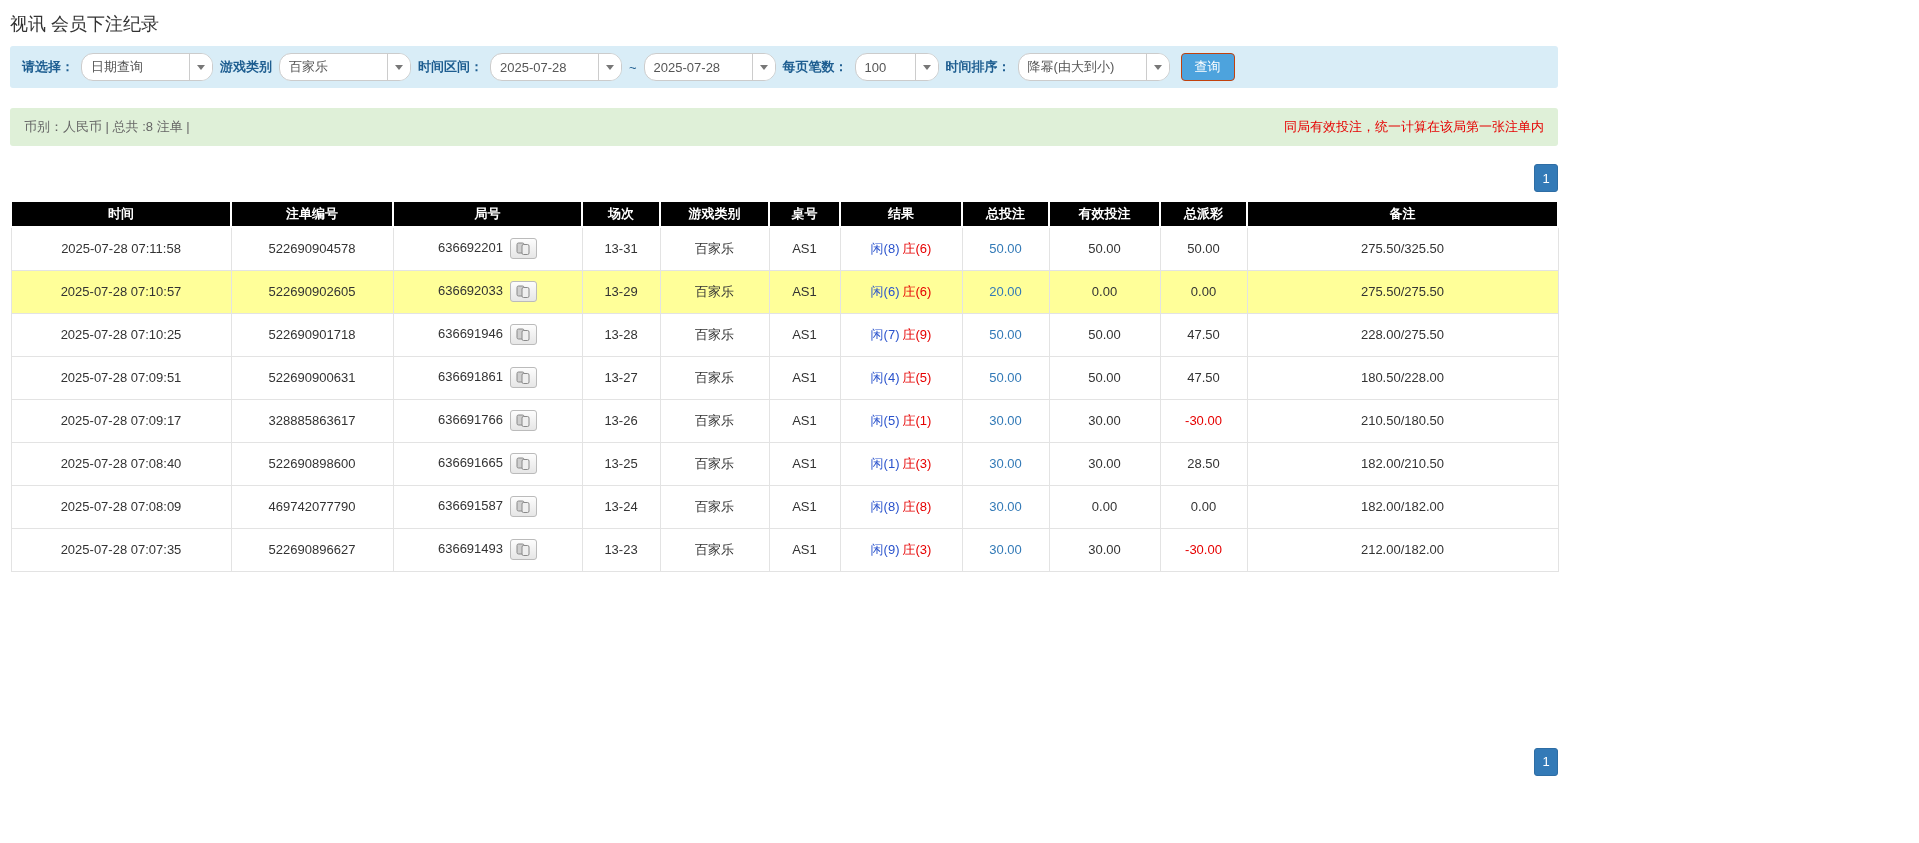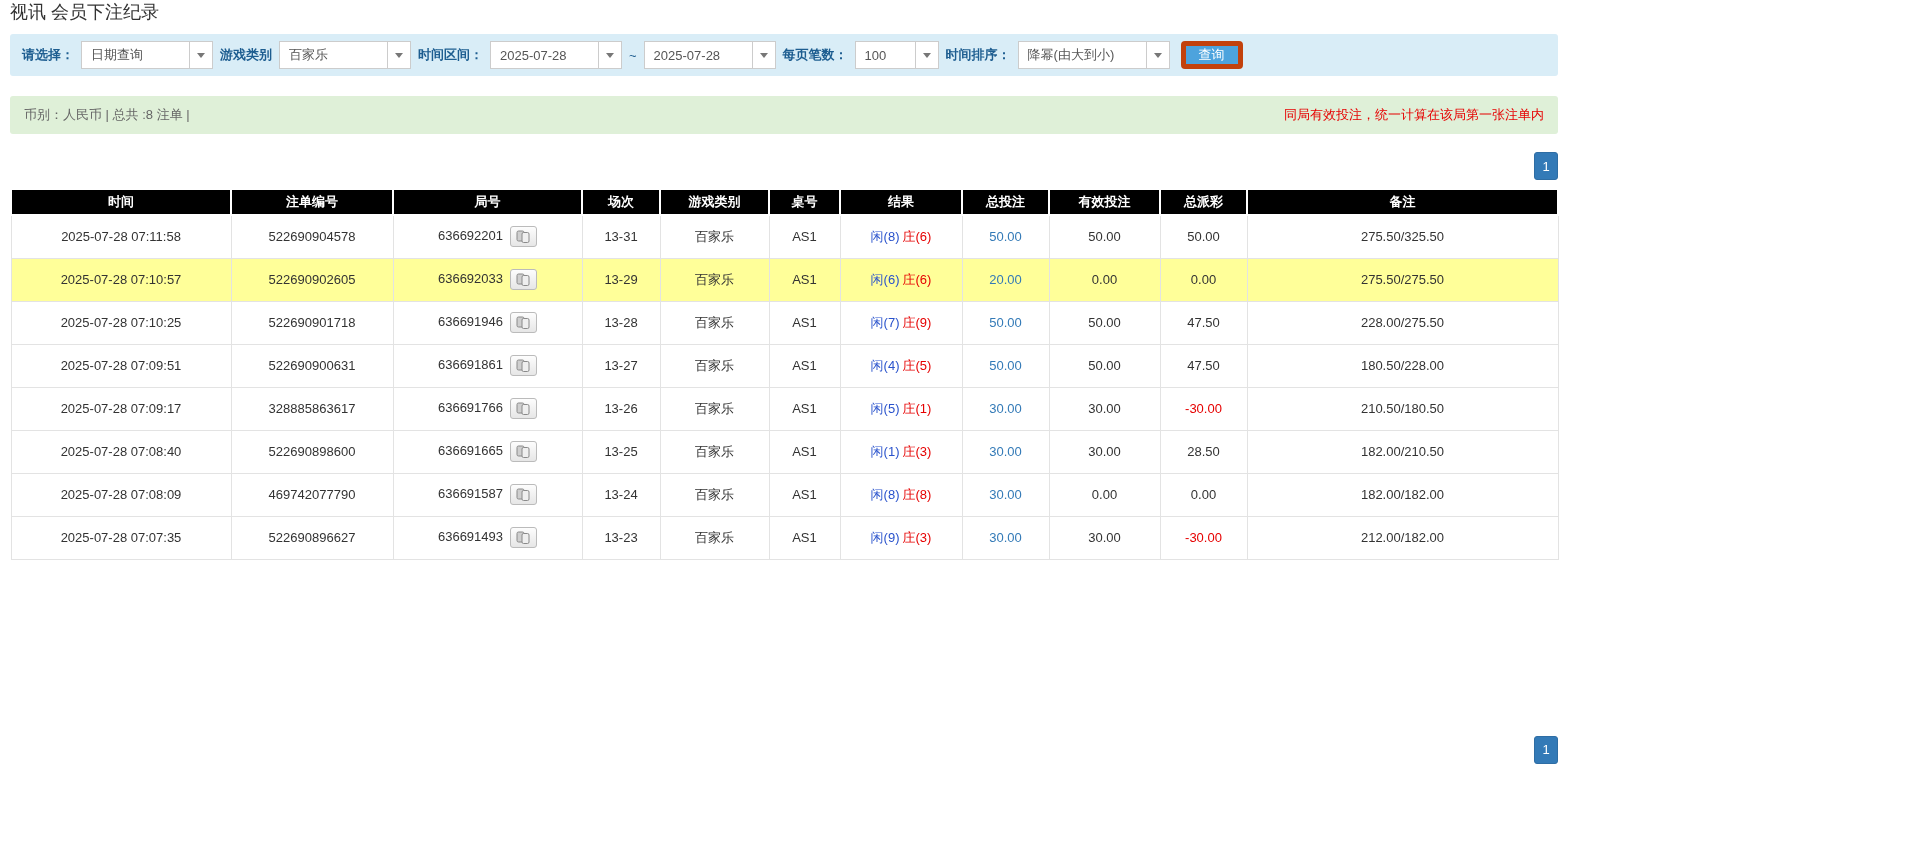--- a/index.html
+++ b/index.html
@@ -5,7 +5,7 @@
   * { box-sizing: border-box; margin: 0; padding: 0; }
   html, body { width: 1919px; height: 843px; overflow: hidden; background: #fff;
     font-family: "Liberation Sans", "DejaVu Sans", sans-serif; color: #333; }
-  .page { width: 1548px; margin: 0 0 0 10px; }
+  .page { width: 1548px; margin: 0 0 0 10px; padding-top: 12px; }
 
   .title { font-size: 18px; font-weight: normal; color: #333; }
 

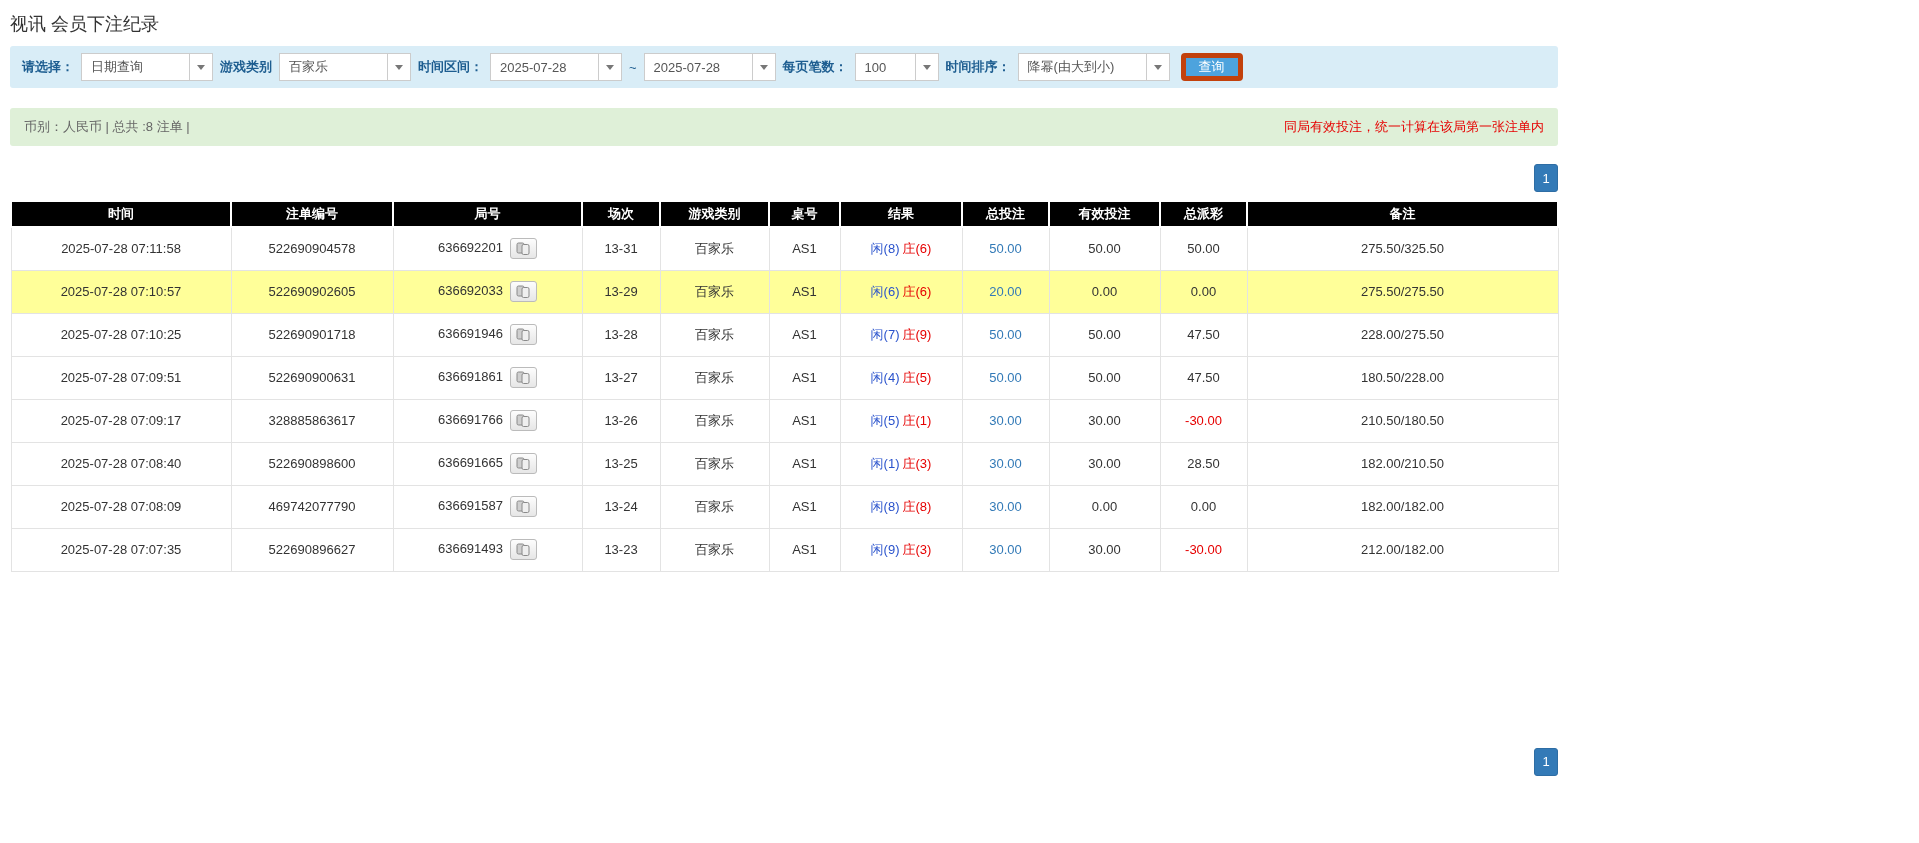--- a/index.html
+++ b/index.html
@@ -14,7 +14,7 @@
     display: flex; align-items: center; padding: 0 12px; gap: 7px; }
   .filter-label { font-size: 13px; font-weight: bold; color: #1d5d90; white-space: nowrap; }
   .combo { display: inline-flex; align-items: stretch; background: #fff; border: 1px solid #ccc;
-    border-radius: 0; height: 28px; overflow: hidden; cursor: pointer; }
+    border-radius: 12px; height: 28px; overflow: hidden; cursor: pointer; }
   .combo-text { padding: 0 9px; font-size: 13px; color: #555; display: flex; align-items: center;
     flex: 1; white-space: nowrap; overflow: hidden; }
   .combo-btn { width: 23px; border-left: 1px solid #ccc; background: #fff;

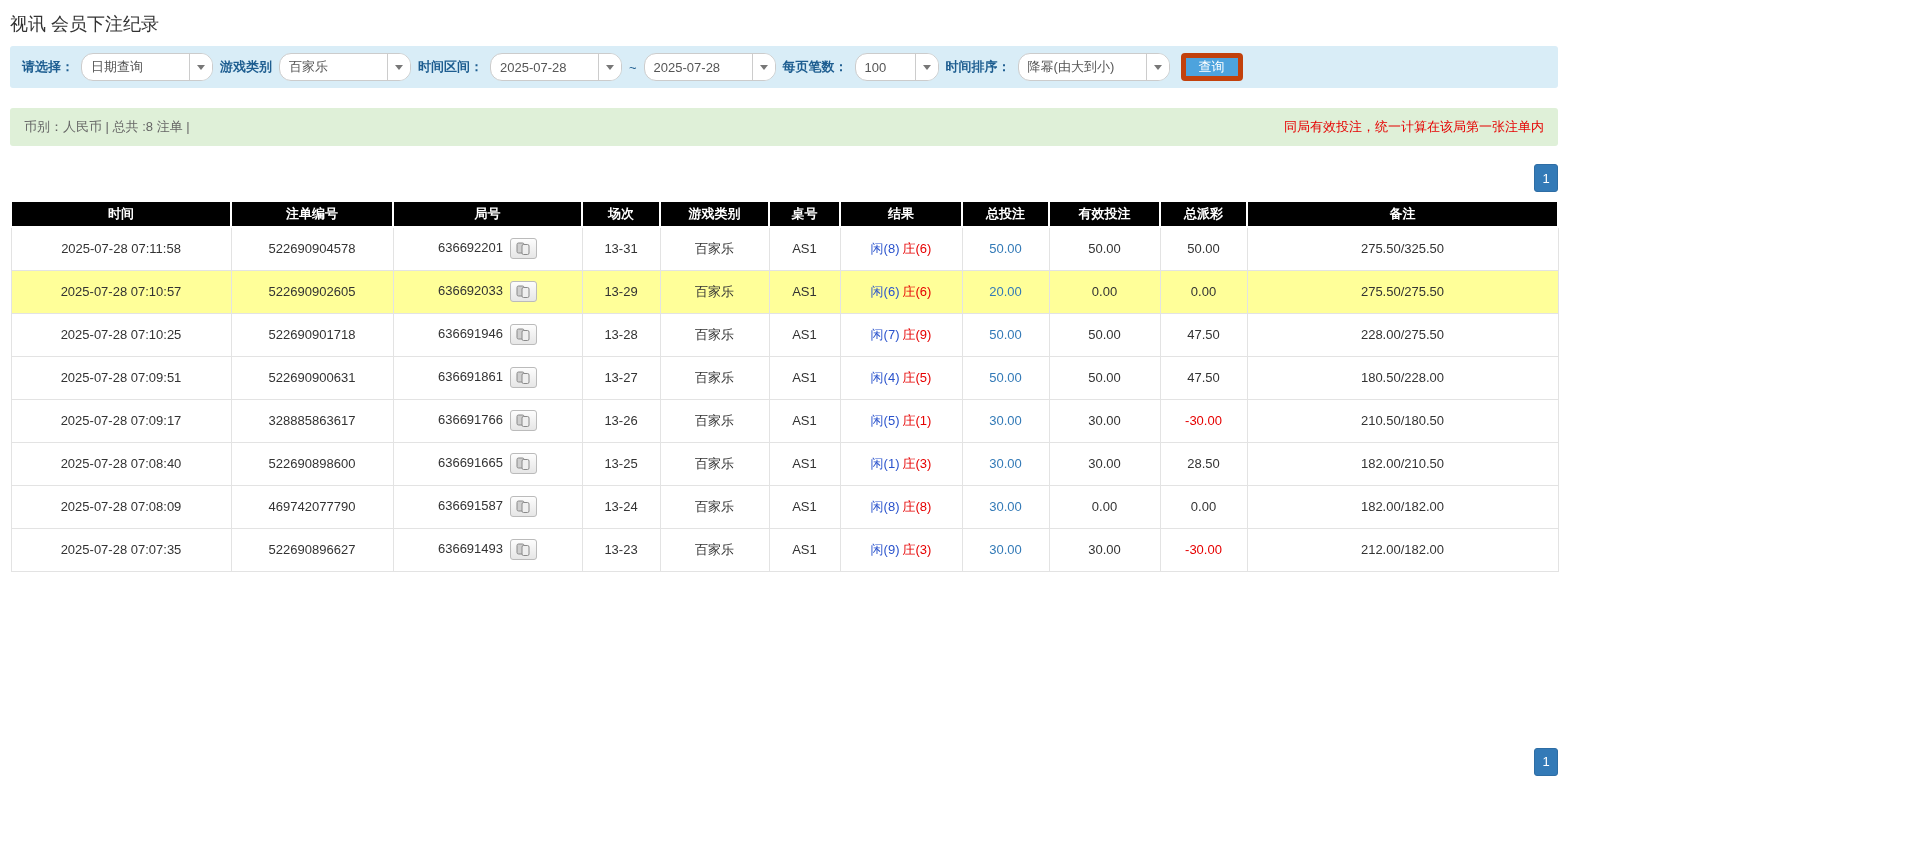--- a/index.html
+++ b/index.html
@@ -23,7 +23,7 @@
     border-right: 4px solid transparent; border-top: 5px solid #777; }
   .w130 { width: 132px; } .w100 { width: 84px; } .w150 { width: 152px; }
   .tilde { font-size: 13px; color: #1d5d90; }
-  .search-btn { height: 28px; padding: 0 13px; background: #4da3dd; color: #fff; border: 5px solid #c2410c;
+  .search-btn { height: 28px; padding: 0 13px; background: #4da3dd; color: #fff; border: 1px solid #c2410c;
     border-radius: 4px; font-size: 13px; cursor: pointer; margin-left: 4px; }
 
   

